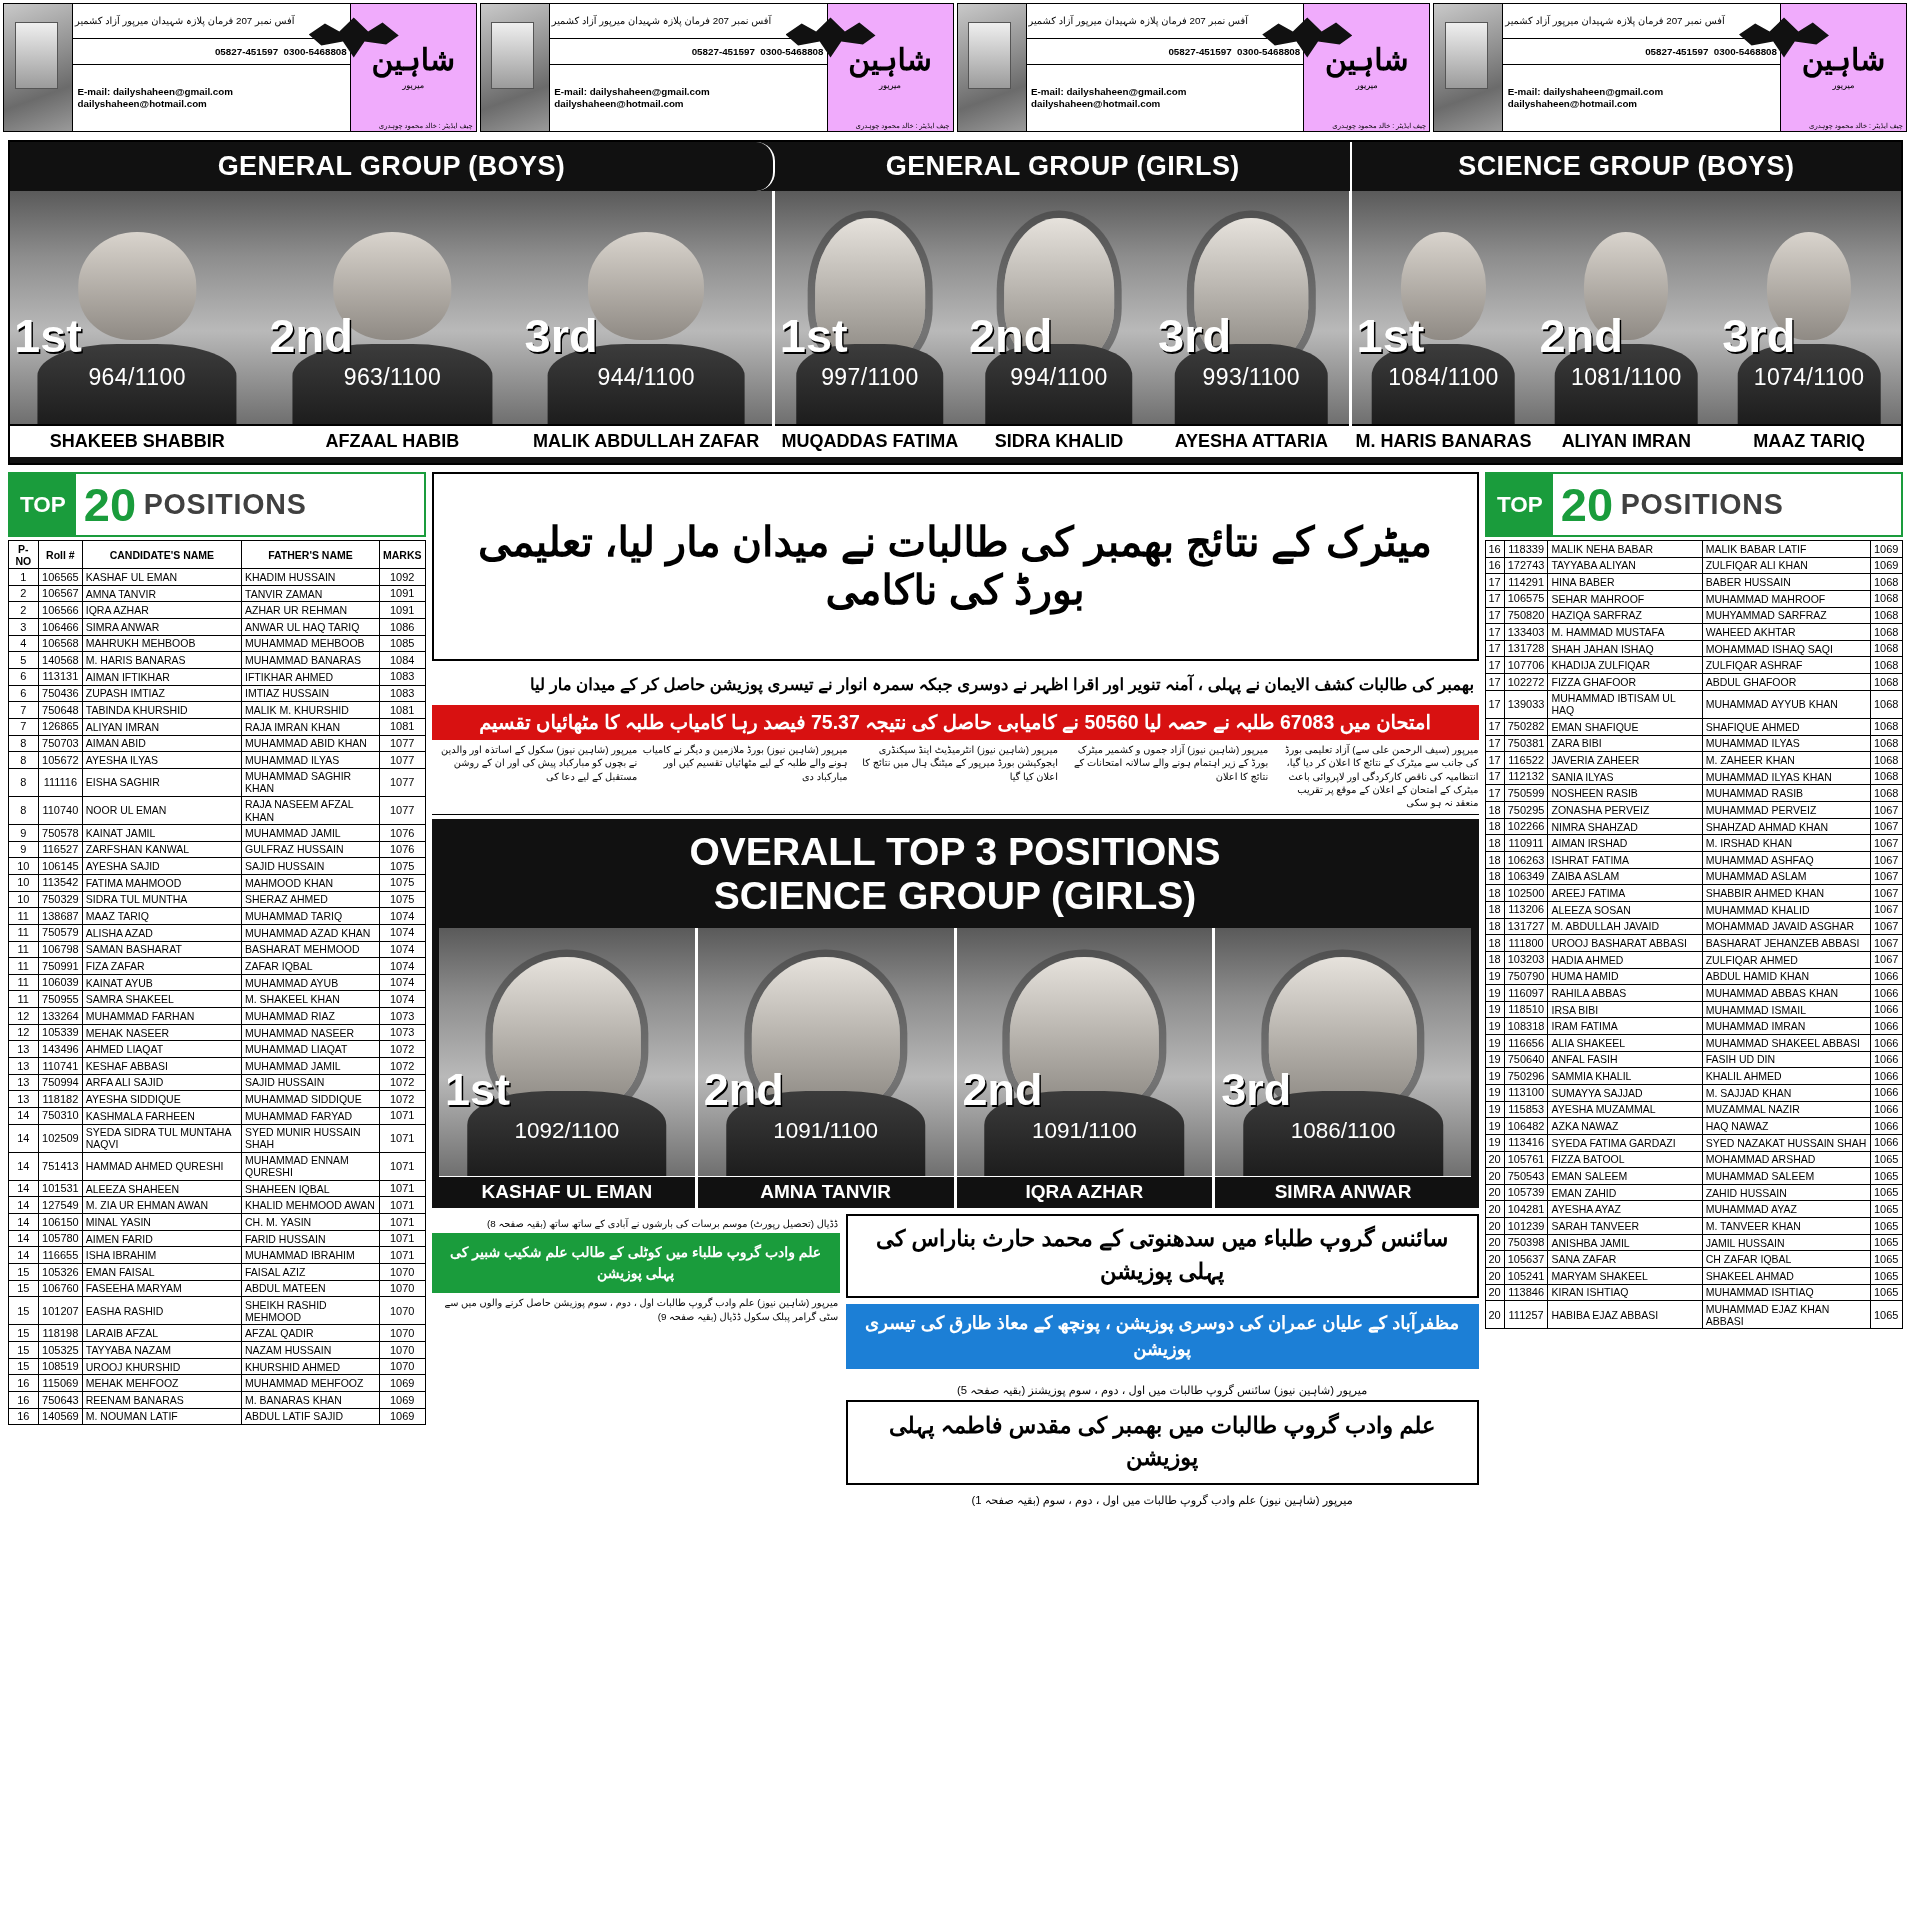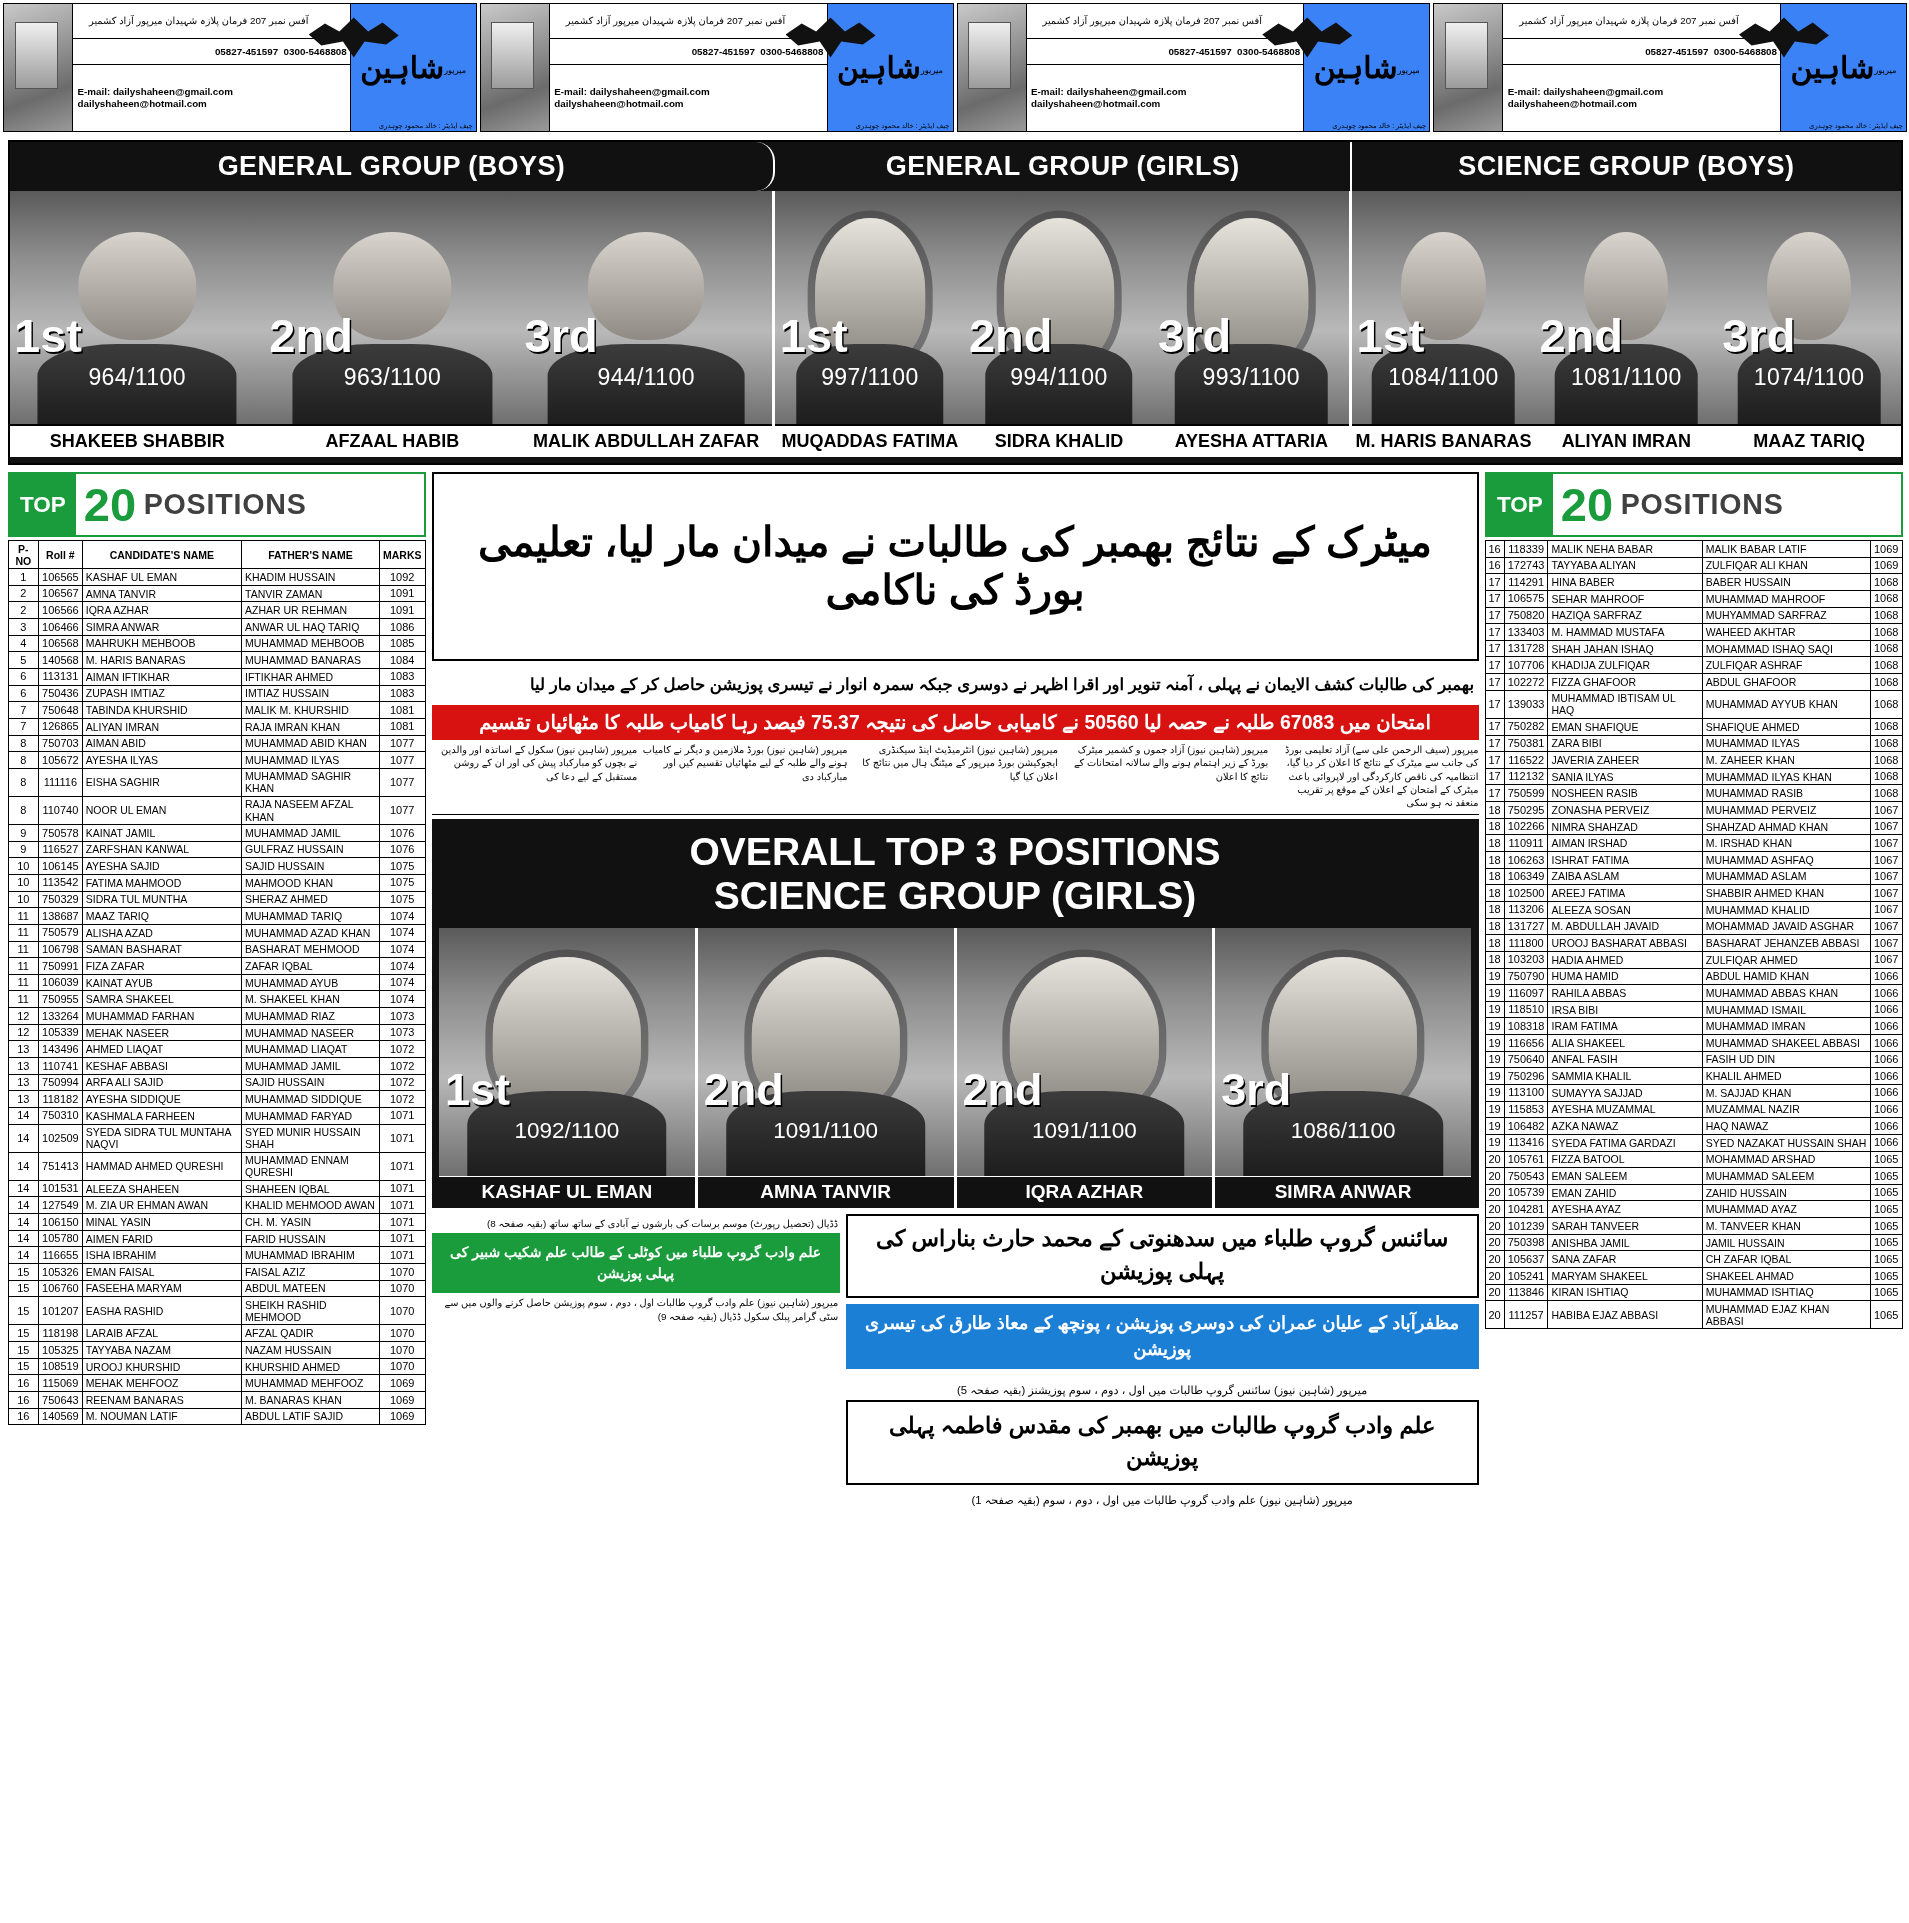--- a/index.html
+++ b/index.html
@@ -33,7 +33,7 @@
   .mast-text { flex:1; display:flex; flex-direction:column; font-size:9px; }
   .mast-line1 {
     flex:0 0 35px; border-bottom:0.8px solid #000; display:flex; align-items:center;
-    justify-content:flex-end; padding:0 16px; font-size:9.8px; direction:rtl;
+    justify-content:flex-end; padding:0 2px; font-size:9.8px; direction:rtl;
     line-height:1.15; text-align:left;
   }
   .mast-line2 {

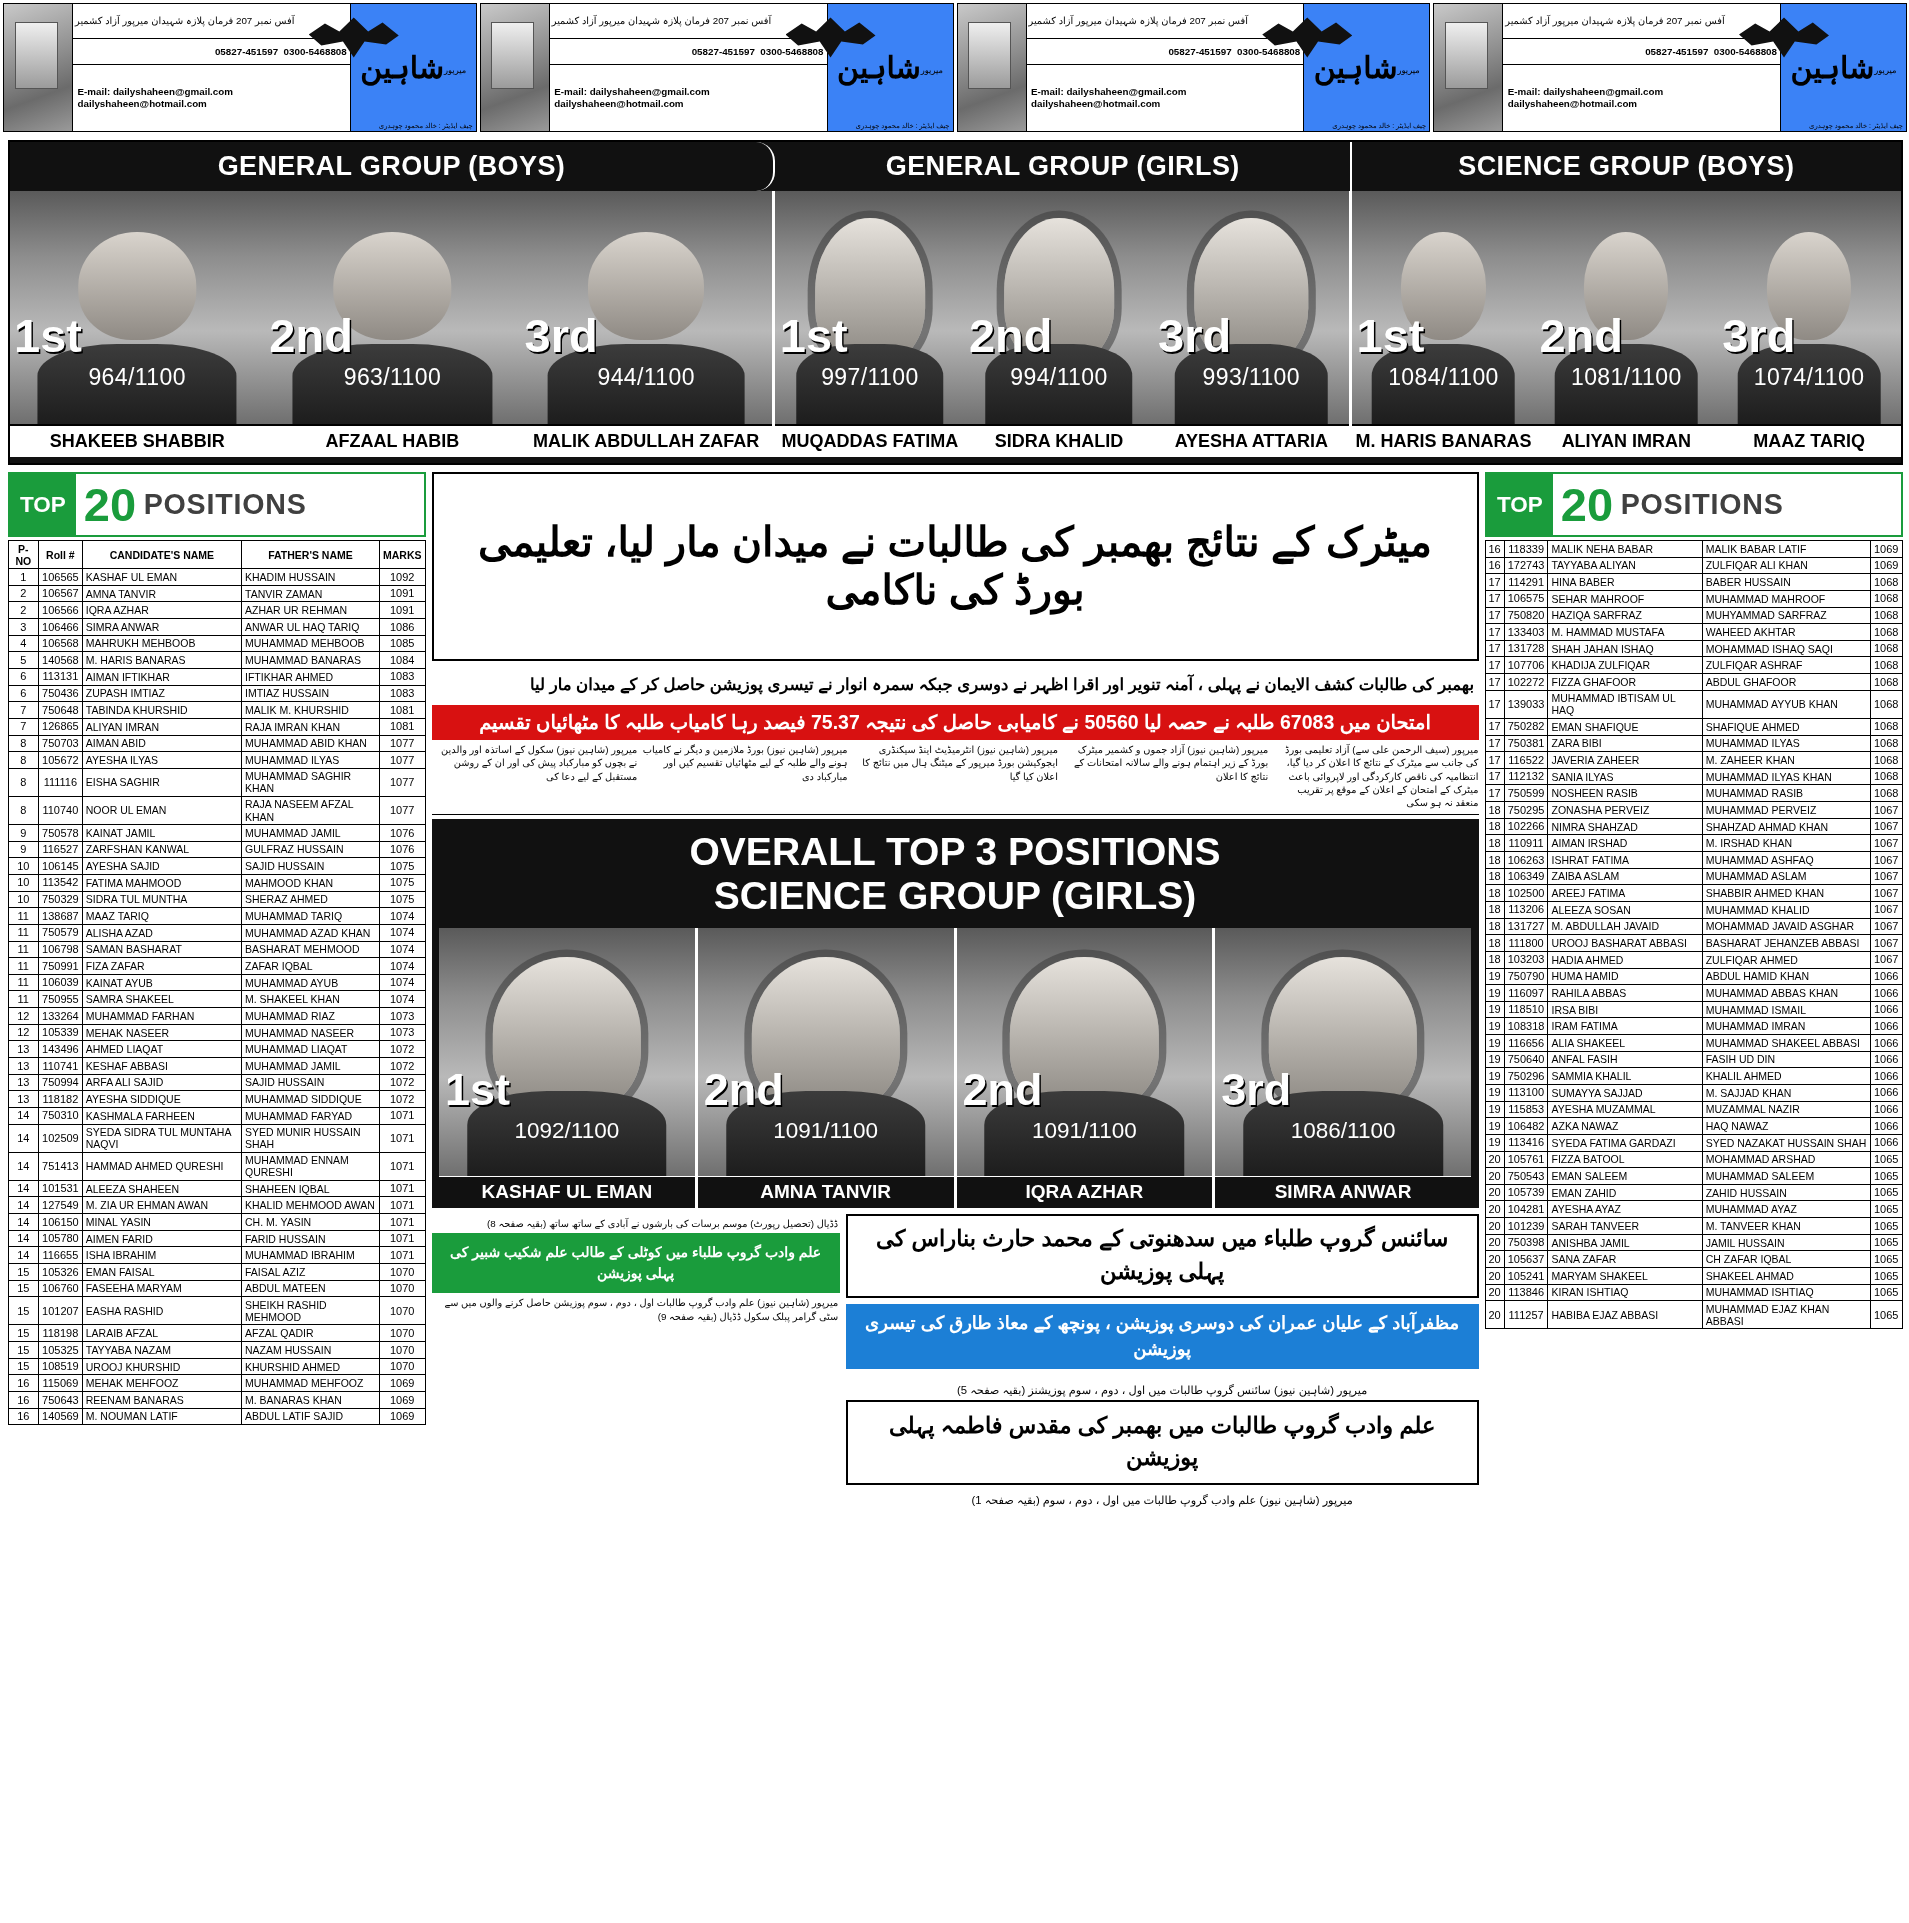--- a/index.html
+++ b/index.html
@@ -45,8 +45,8 @@
     font-size:9.8px; line-height:1.25;
   }
   .mast-logo {
-    width:126px; border-left:0.8px solid #000; position:relative; background:#3b82f6;
-    display:flex; flex-direction:row; align-items:center; justify-content:center;
+    width:126px; border-left:0.8px solid #000; position:relative; background:#f0abfc;
+    display:flex; flex-direction:column; align-items:center; justify-content:center;
   }
   .eagle {
     position:absolute; left:-42px; top:10.5px; width:90px; height:50px;

